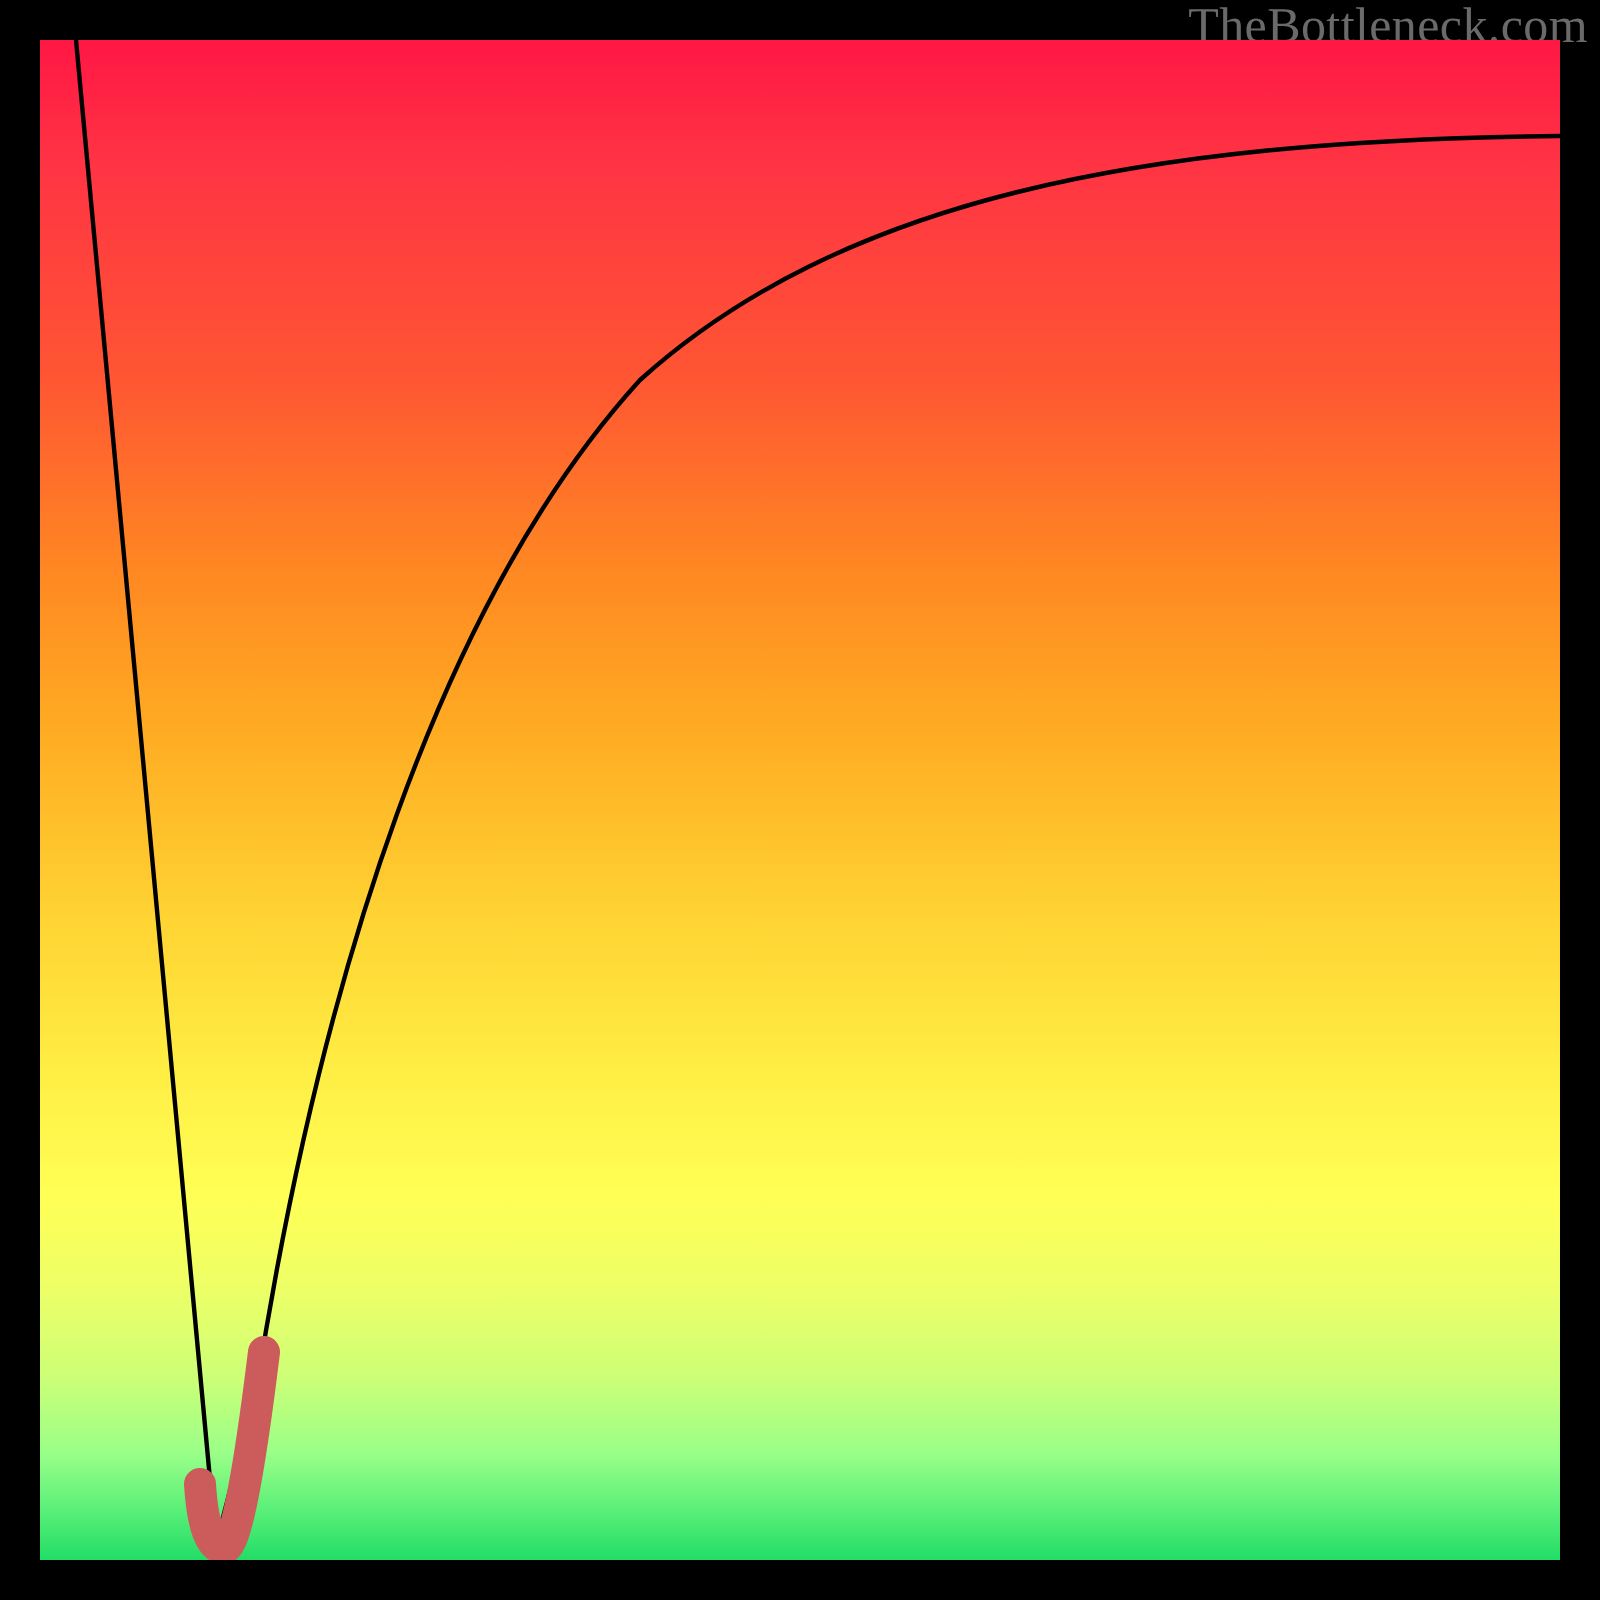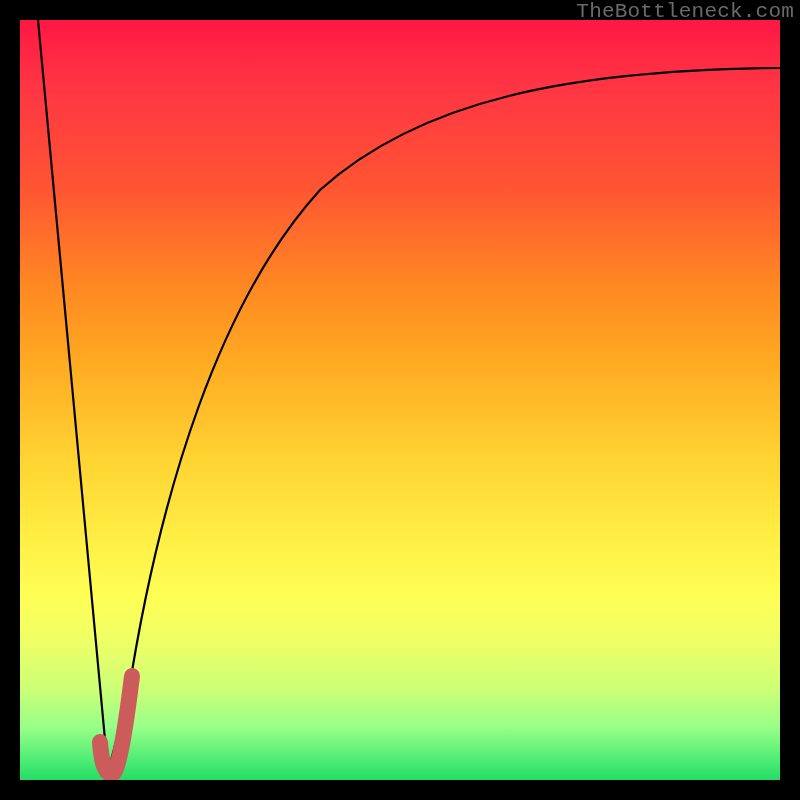--- a/index.html
+++ b/index.html
@@ -32,8 +32,8 @@
     position: absolute;
     top: 0px;
     right: 6px;
-    font-family: Liberation Mono, monospace;
-    font-size: 21px;
+    font-family: Liberation Serif, serif;
+    font-size: 25px;
     color: #6a6a6a;
     font-weight: 400;
     letter-spacing: 0.2px;

